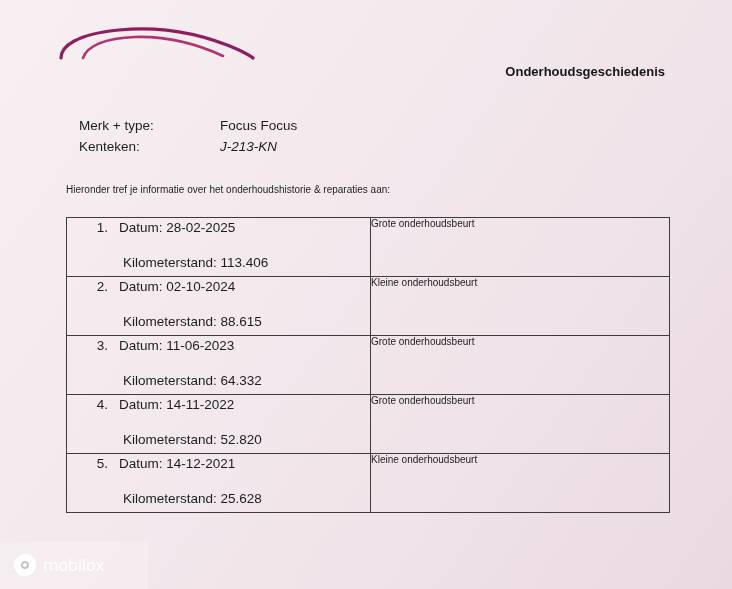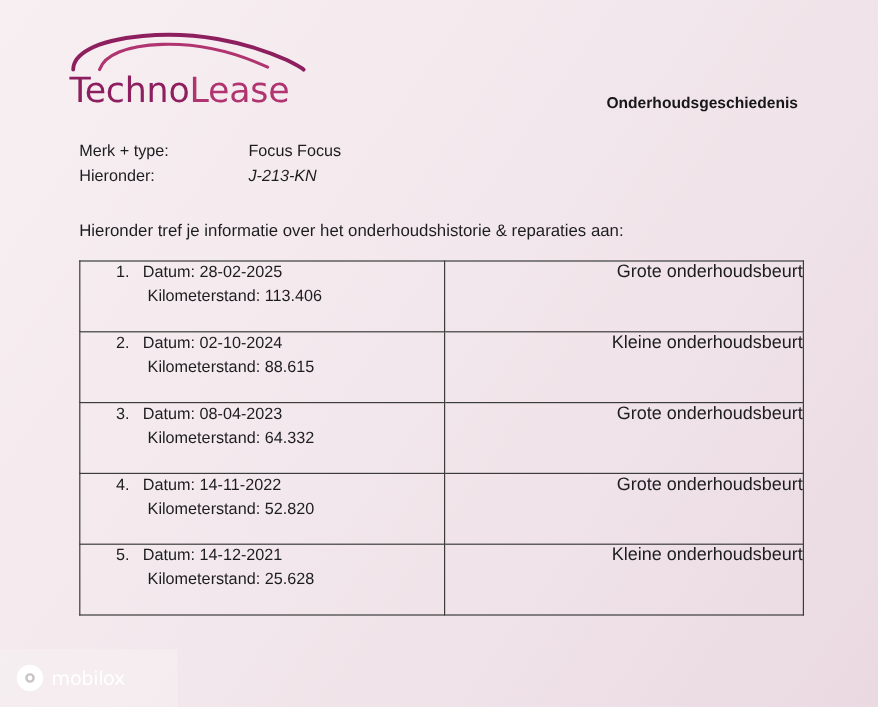--- a/index.html
+++ b/index.html
@@ -182,9 +182,6 @@
       <path d="M4 34 C4 22 20 10 62 6 C104 2 146 10 182 26 C190 30 194 32 196 34" fill="none" stroke="#8e1f5f" stroke-width="3.2" stroke-linecap="round"></path>
       <path d="M26 34 C30 22 48 14 78 13 C110 12 140 20 166 32" fill="none" stroke="#b0346f" stroke-width="2.6" stroke-linecap="round"></path>
     </svg>
-    <div id="logo-text">
-      <span class="techno">Techno</span><span class="lease">Lease</span>
-    </div>
   </div>
 
   <div id="doc-title">Onderhoudsgeschiedenis</div>

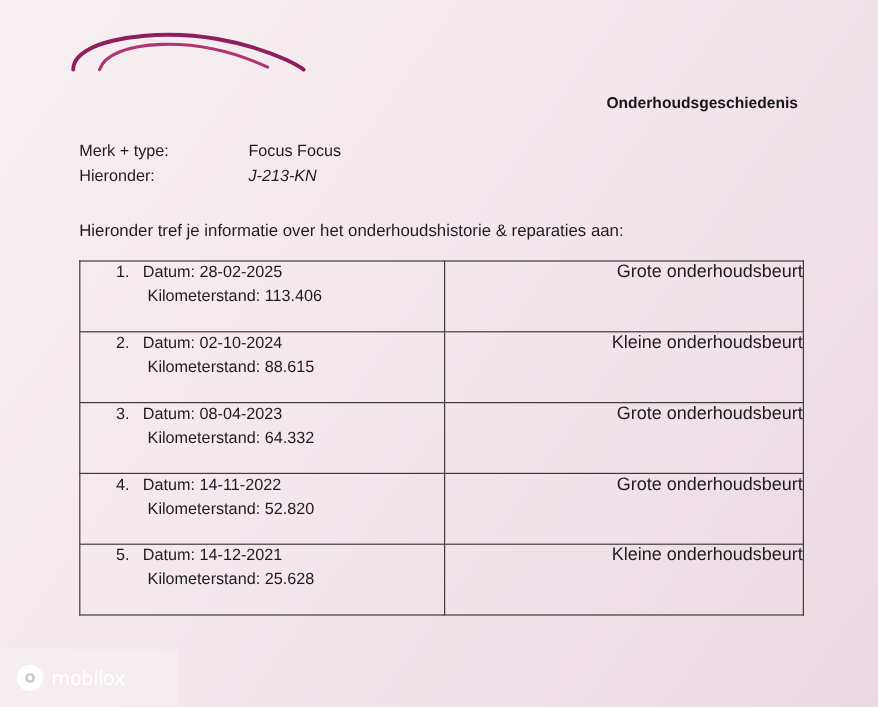--- a/index.html
+++ b/index.html
@@ -49,7 +49,7 @@
   #doc-title {
     position: absolute;
     right: 67px;
-    top: 78px;
+    top: 64px;
     font-size: 13px;
     font-weight: bold;
     color: #17171a;

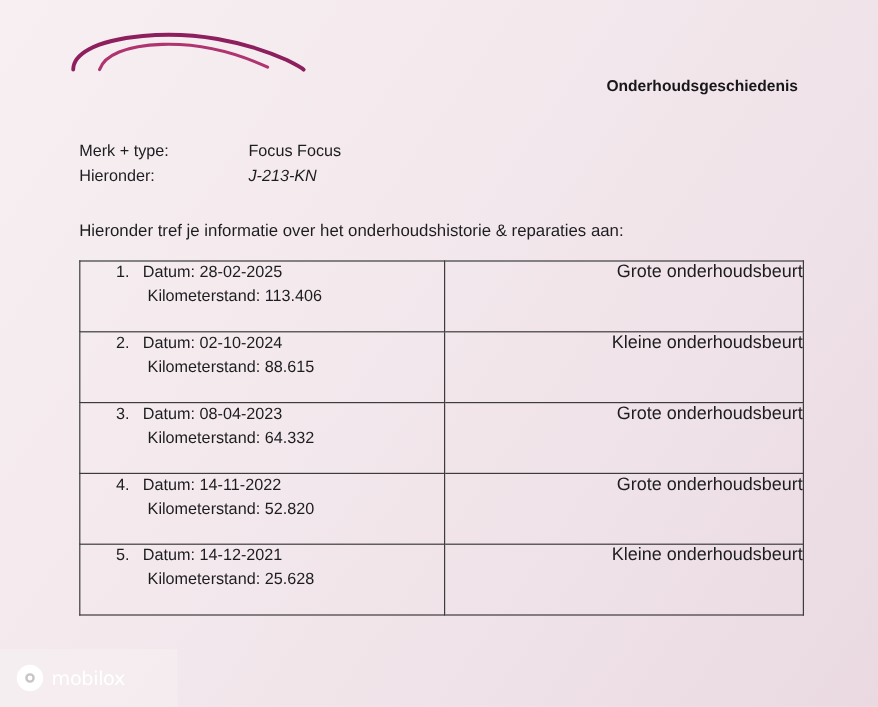--- a/index.html
+++ b/index.html
@@ -68,6 +68,7 @@
     display: flex;
     align-items: baseline;
     height: 21px;
+    margin-left: 13px;
   }
   .info-label {
     width: 141px;

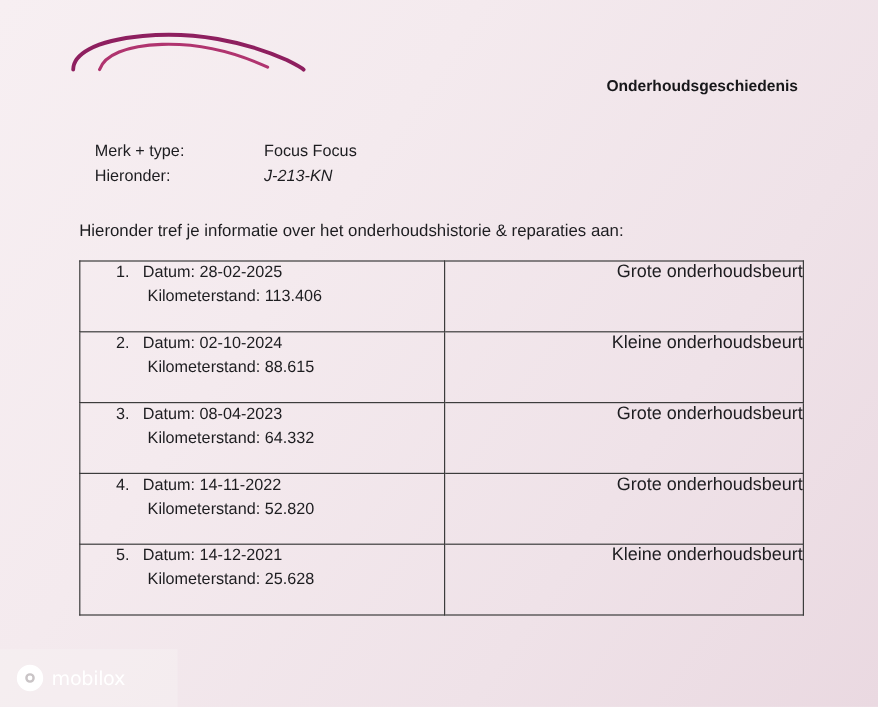--- a/index.html
+++ b/index.html
@@ -193,7 +193,7 @@
       <span class="info-value">Focus Focus</span>
     </div>
     <div class="info-row">
-      <span class="info-label">Hieronder:</span>
+      <span class="info-label">Kenteken:</span>
       <span class="info-value italic">J-213-KN</span>
     </div>
   </div>

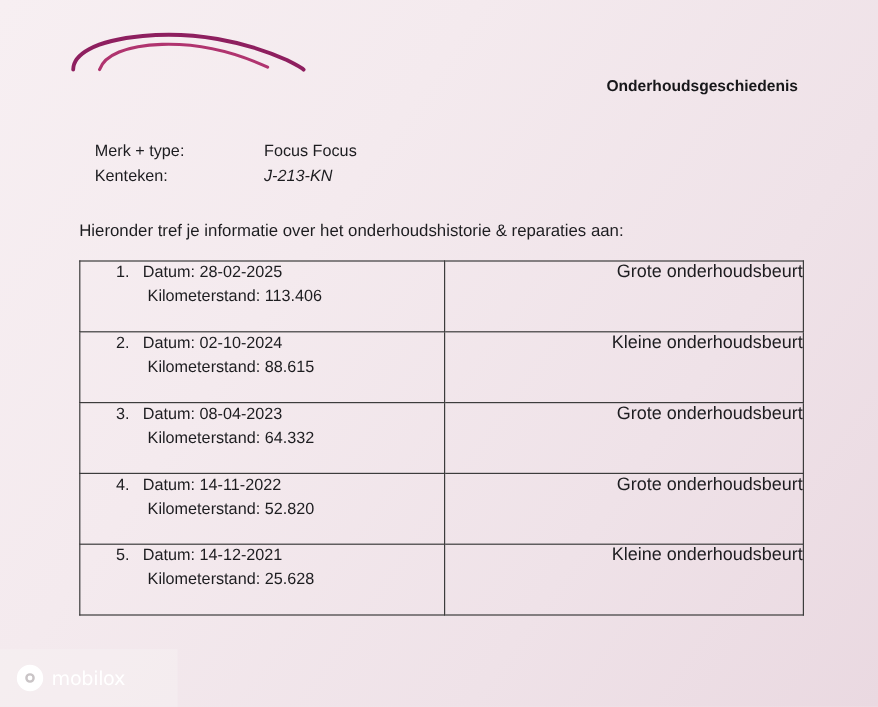--- a/index.html
+++ b/index.html
@@ -85,7 +85,7 @@
     position: absolute;
     left: 66px;
     top: 184px;
-    font-size: 14px;
+    font-size: 10px;
     color: #1d1d20;
   }
 

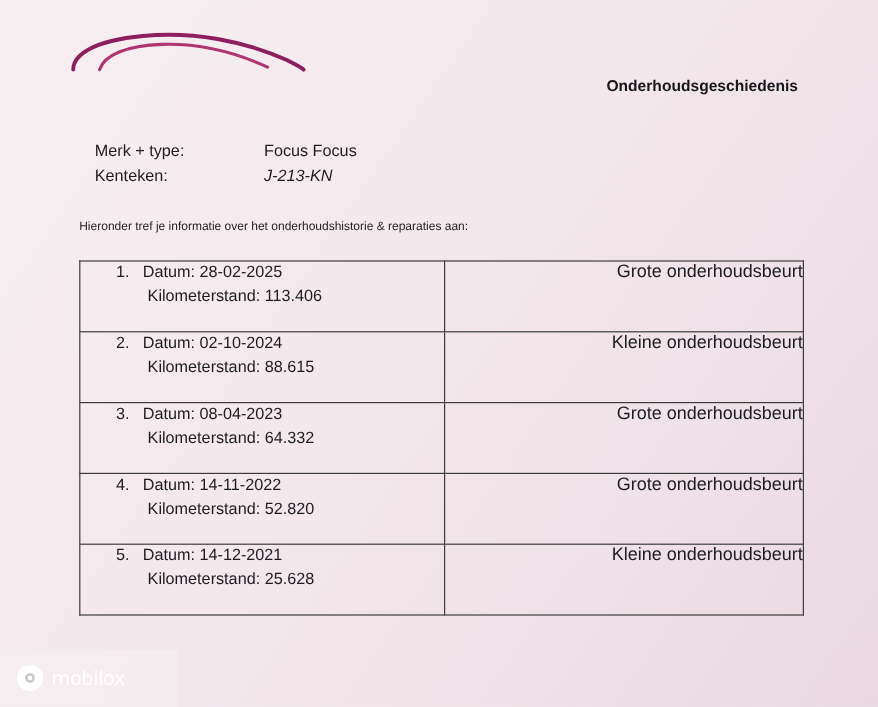--- a/index.html
+++ b/index.html
@@ -111,9 +111,8 @@
   }
   .cell-right {
     padding: 9px 0 0 10px;
-    font-size: 15px;
-    color: #1d1d20;
-    text-align: right;
+    font-size: 10px;
+    color: #1d1d20;
   }
   .row-index {
     display: inline-block;

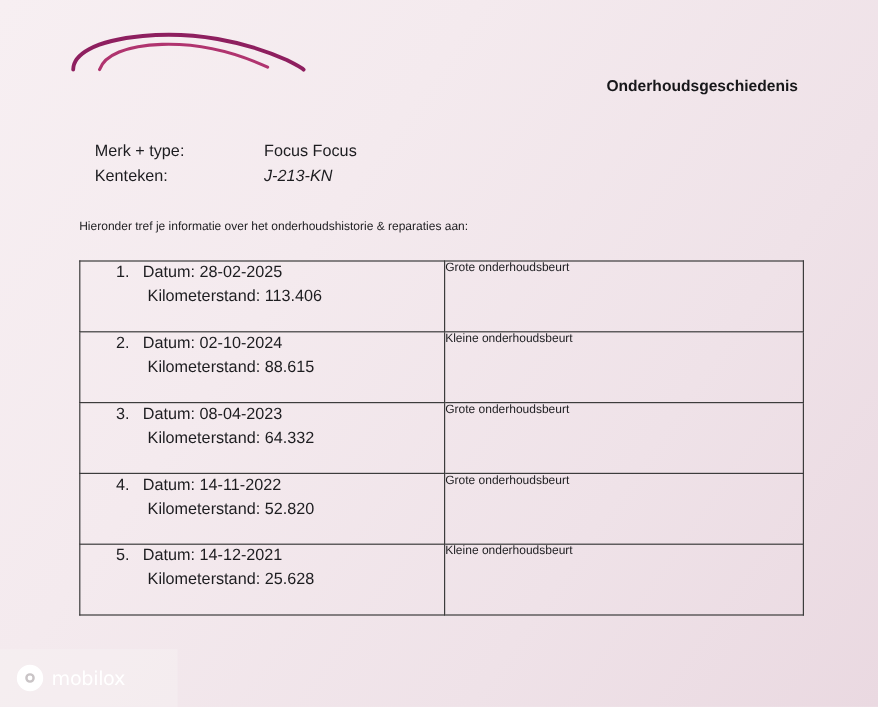--- a/index.html
+++ b/index.html
@@ -131,7 +131,7 @@
     color: #1d1d20;
     padding-left: 56px;
     display: block;
-    margin-top: 3px;
+    margin-top: 19px;
   }
 
   

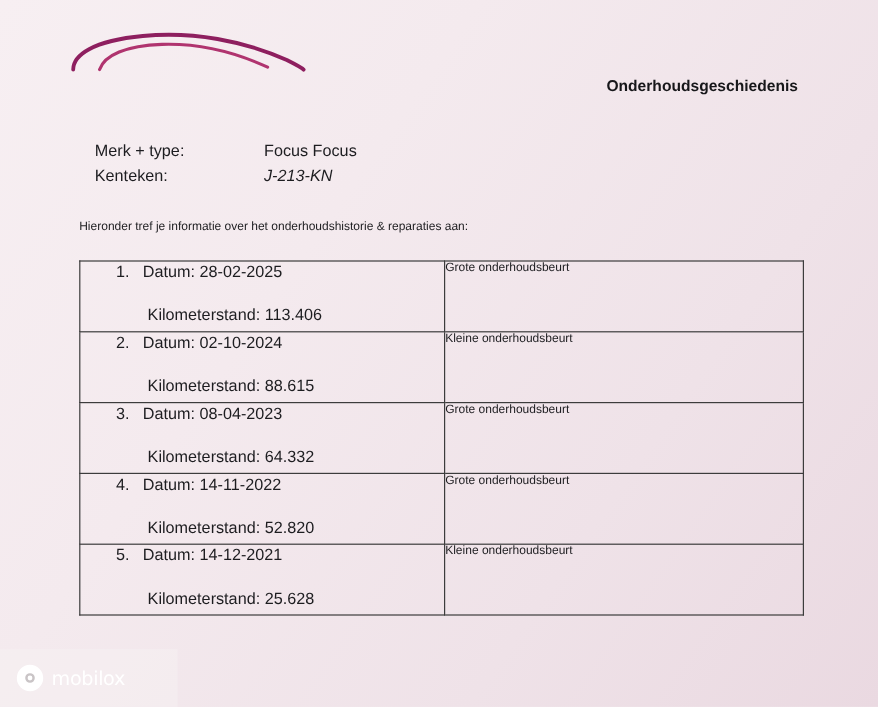--- a/index.html
+++ b/index.html
@@ -217,7 +217,7 @@
       </tr>
       <tr>
         <td class="cell-left">
-          <span class="row-index">3.</span><span class="row-date">Datum: 08-04-2023</span>
+          <span class="row-index">3.</span><span class="row-date">Datum: 11-06-2023</span>
           <span class="row-km">Kilometerstand: 64.332</span>
         </td>
         <td class="cell-right">Grote onderhoudsbeurt</td>

